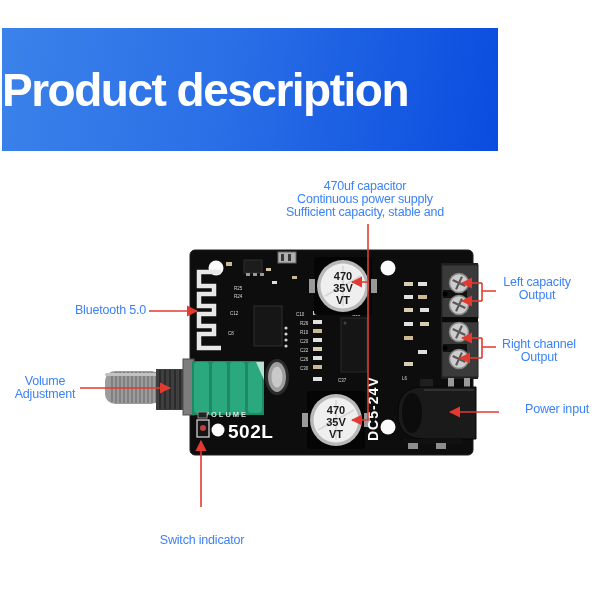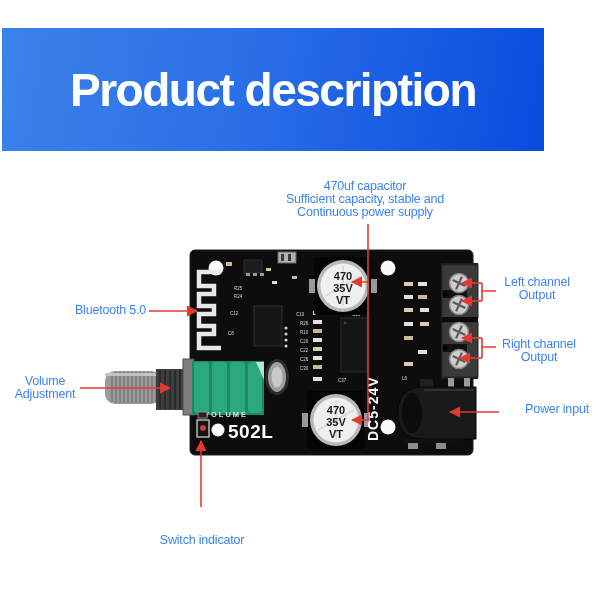--- a/index.html
+++ b/index.html
@@ -8,9 +8,9 @@
     font-family:"Liberation Sans", sans-serif;overflow:hidden;
   }
   .banner{
-    position:absolute;left:2px;top:28px;width:542px;height:123px;
+    position:absolute;left:2px;top:28px;width:496px;height:123px;
     background:linear-gradient(100deg,#3b82ea 0%,#2a6fe6 45%,#0a4cdf 100%);
-    display:flex;align-items:center;justify-content:center;
+    display:flex;align-items:center;justify-content:flex-start;
   }
   .banner .title{
     color:#ffffff;font-size:46px;font-weight:bold;letter-spacing:-1.5px;

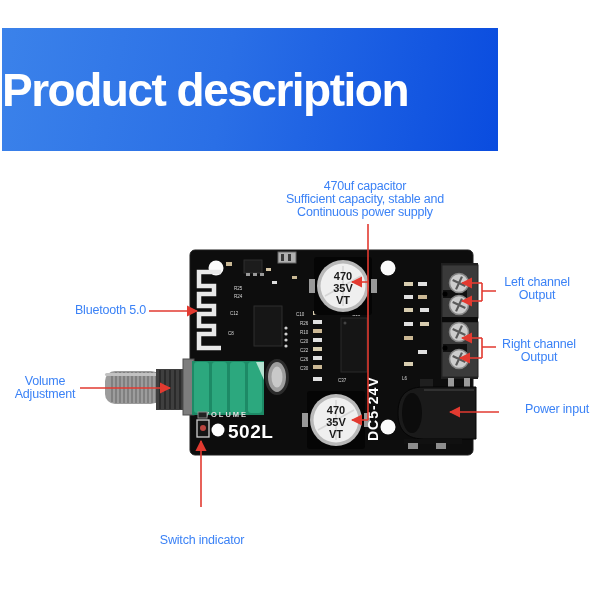--- a/index.html
+++ b/index.html
@@ -32,8 +32,8 @@
 
 <div class="label" style="left:270px;top:180px;width:190px;">
   <span>470uf capacitor</span>
+  <span>Continuous power supply</span>
   <span>Sufficient capacity, stable and</span>
-  <span>Continuous power supply</span>
 </div>
 
 <div class="label right-align" style="left:56px;top:304px;width:90px;">

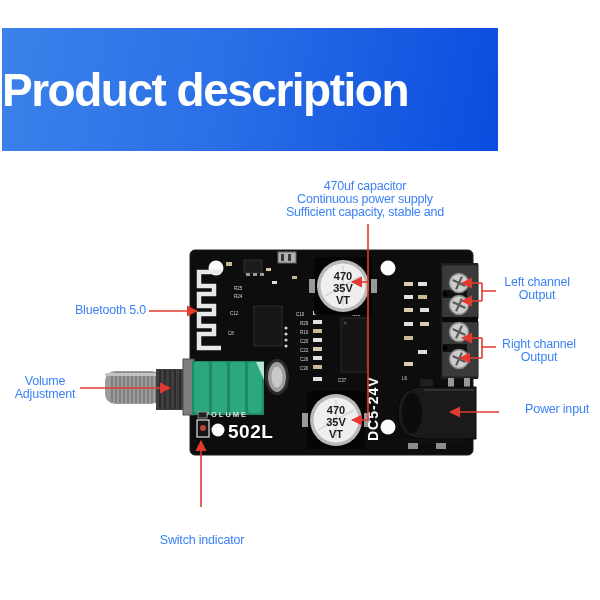--- a/index.html
+++ b/index.html
@@ -46,7 +46,7 @@
 </div>
 
 <div class="label" style="left:494px;top:276px;width:86px;">
-  <span>Left channel</span>
+  <span>Left capacity</span>
   <span>Output</span>
 </div>
 

